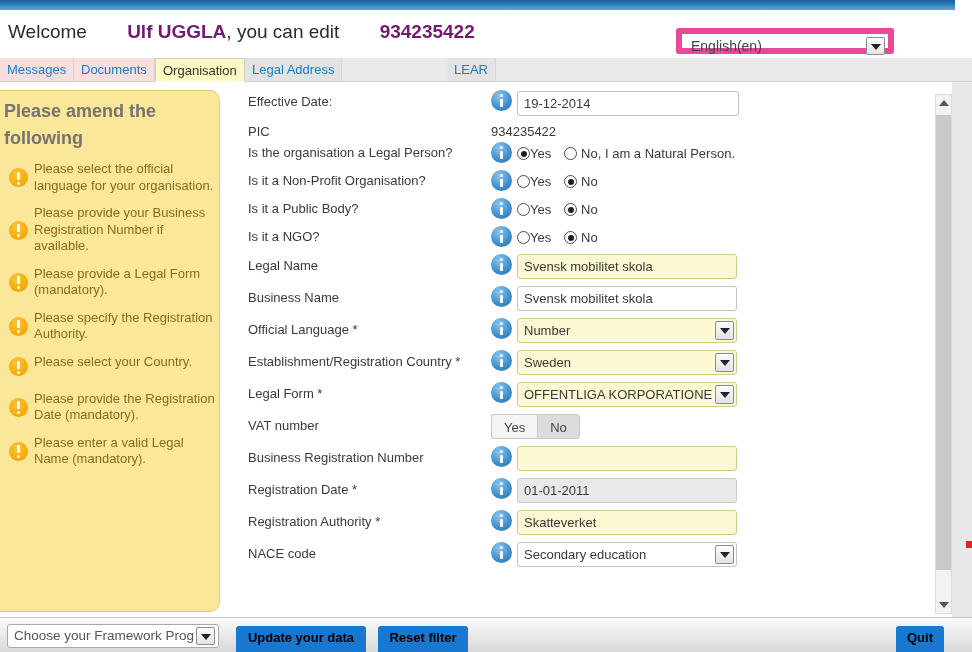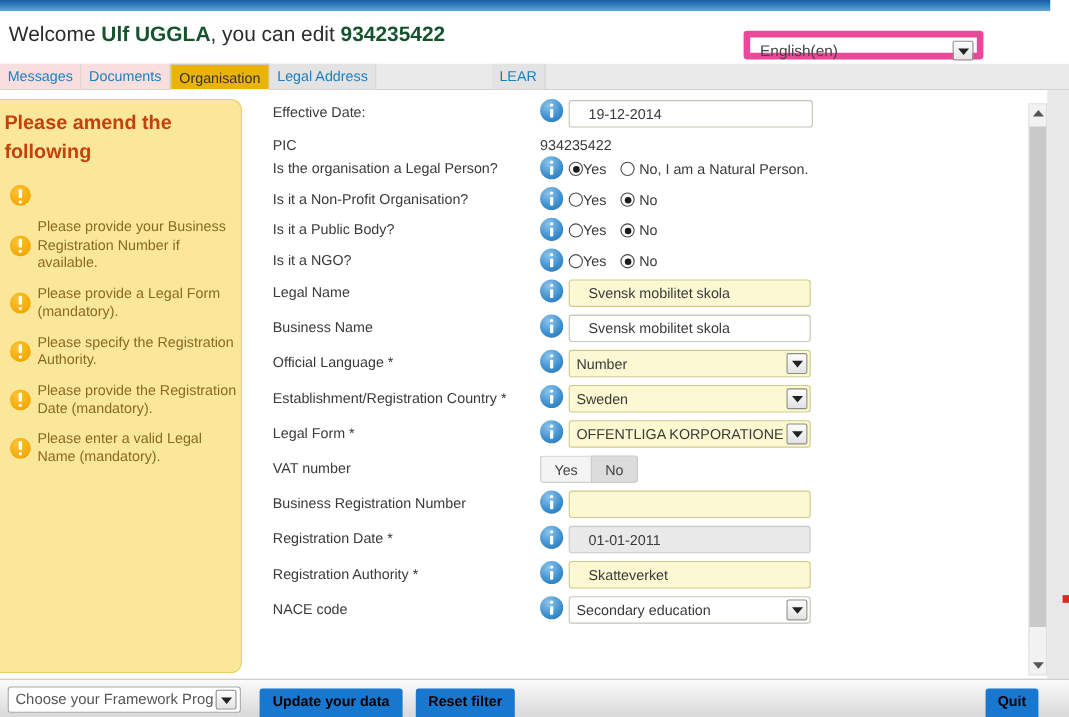--- a/index.html
+++ b/index.html
@@ -38,7 +38,7 @@
     font-size: 19px; color: #2b2b2b;
     white-space: nowrap;
   }
-  #welcome-text b { font-weight: bold; color: #14532d; }
+  #welcome-text b { font-weight: bold; color: #701a75; margin-left: 35px; }
 
   #language-select {
     position: absolute; left: 676px; top: 18px;

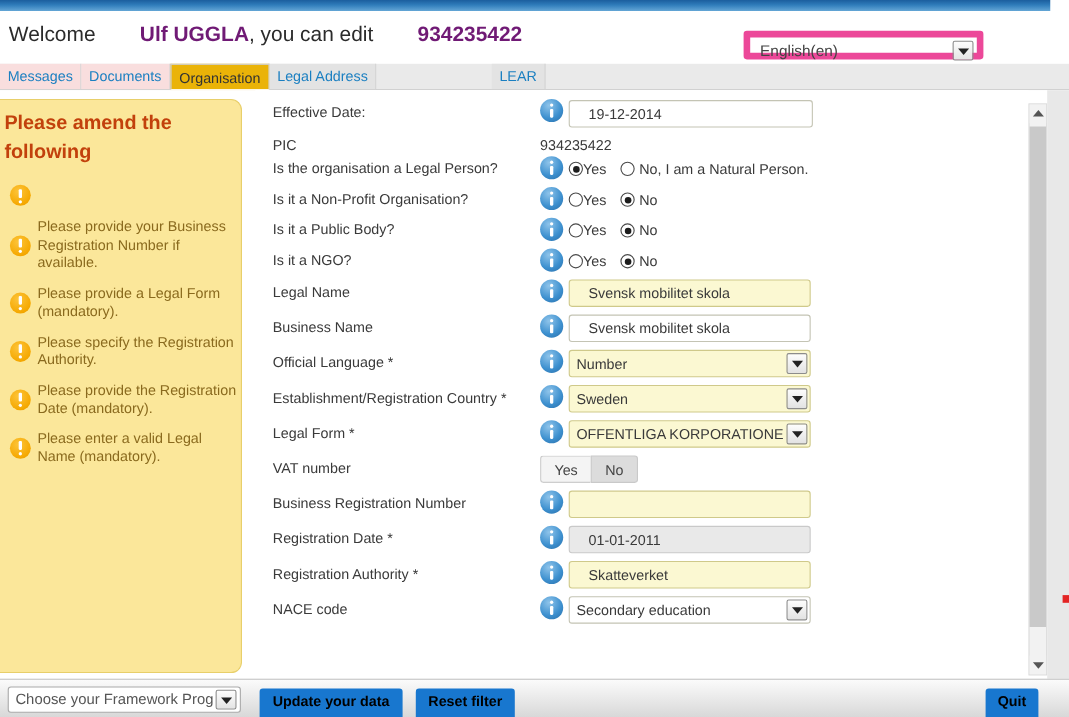--- a/index.html
+++ b/index.html
@@ -91,7 +91,7 @@
   .tab.alert { background: #f9dede; }
   .tab.plain { background: #e3e3e3; }
   .tab.active {
-    background: #eab308;
+    background: #fef9c3;
     color: #333333;
     border-top: 1px solid #cfcfcf;
     border-left: 1px solid #cfcfcf;

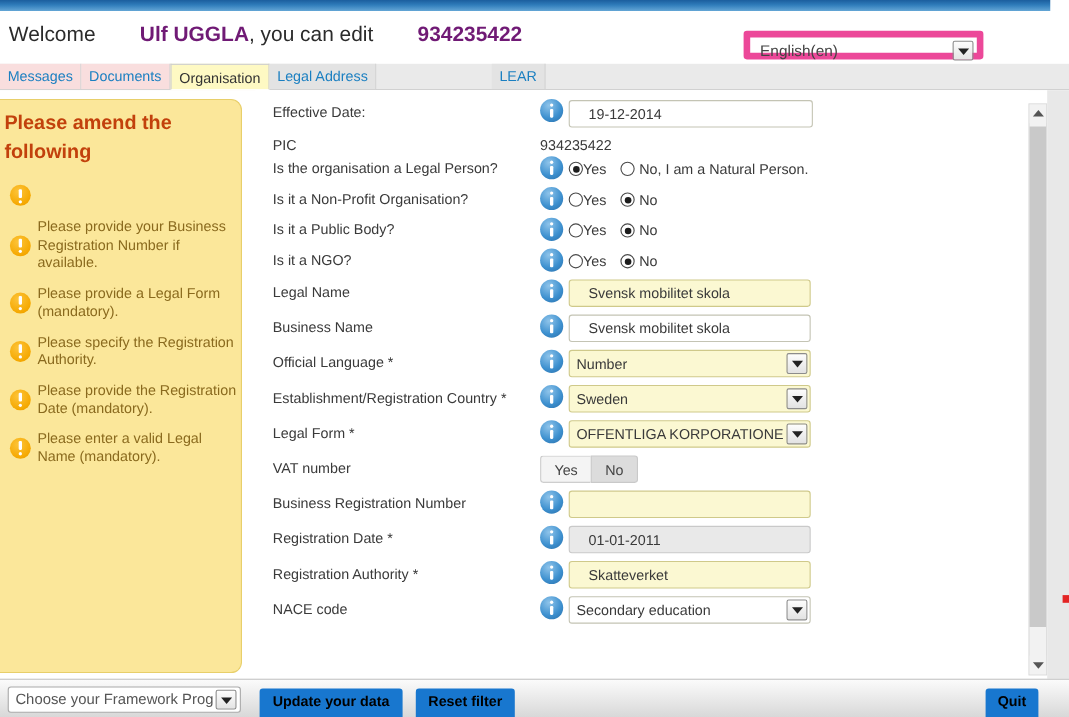--- a/index.html
+++ b/index.html
@@ -121,7 +121,7 @@
     position: absolute; left: 4px; top: 7px;
     width: 205px;
     font-size: 18px; font-weight: bold;
-    color: #c2410c;
+    color: #737373;
     line-height: 27px;
   }
   #warnings {

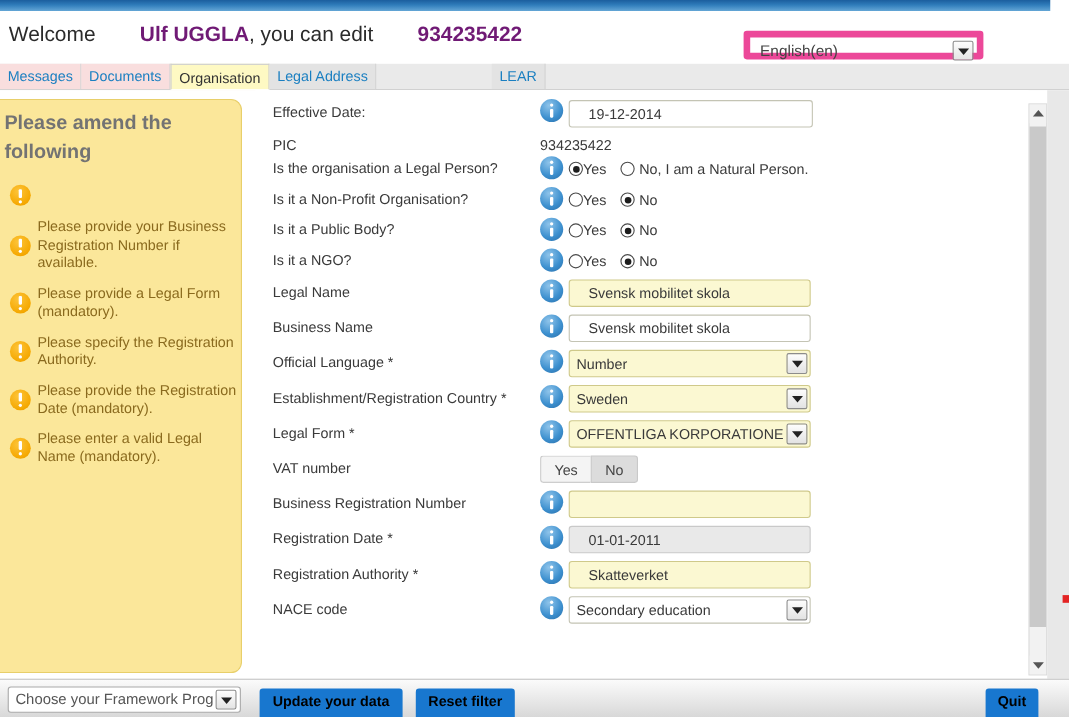--- a/index.html
+++ b/index.html
@@ -205,7 +205,7 @@
     font-size: 13px;
     color: #3a3a3a;
     line-height: 23px;
-    padding-left: 17px;
+    padding-left: 6px;
     white-space: nowrap; overflow: hidden;
   }
   .txtinput.req { background: #fbf8d2; border-color: #cfc98a; }

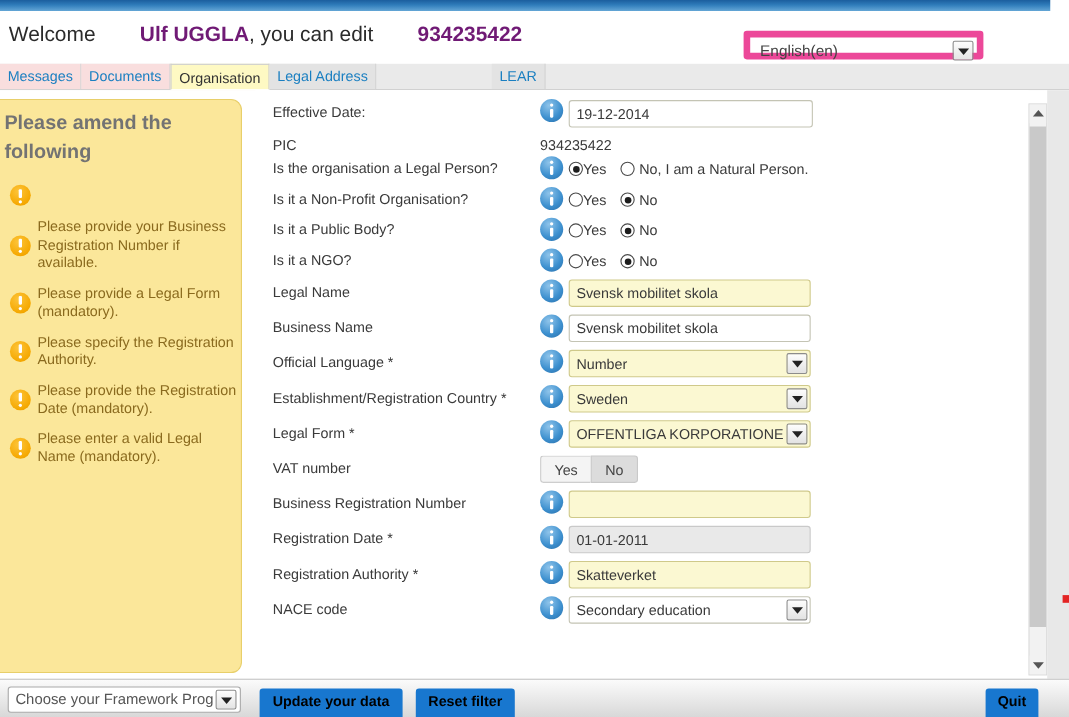--- a/index.html
+++ b/index.html
@@ -387,6 +387,7 @@
     <div id="warnings">
         <div class="warn">
           <span class="warn-icon" style="top: 7px;"></span>
+          <div class="txt">Please select the official language for your organisation.</div>
         </div>
         <div class="warn">
           <span class="warn-icon" style="top: 15.5px;"></span>

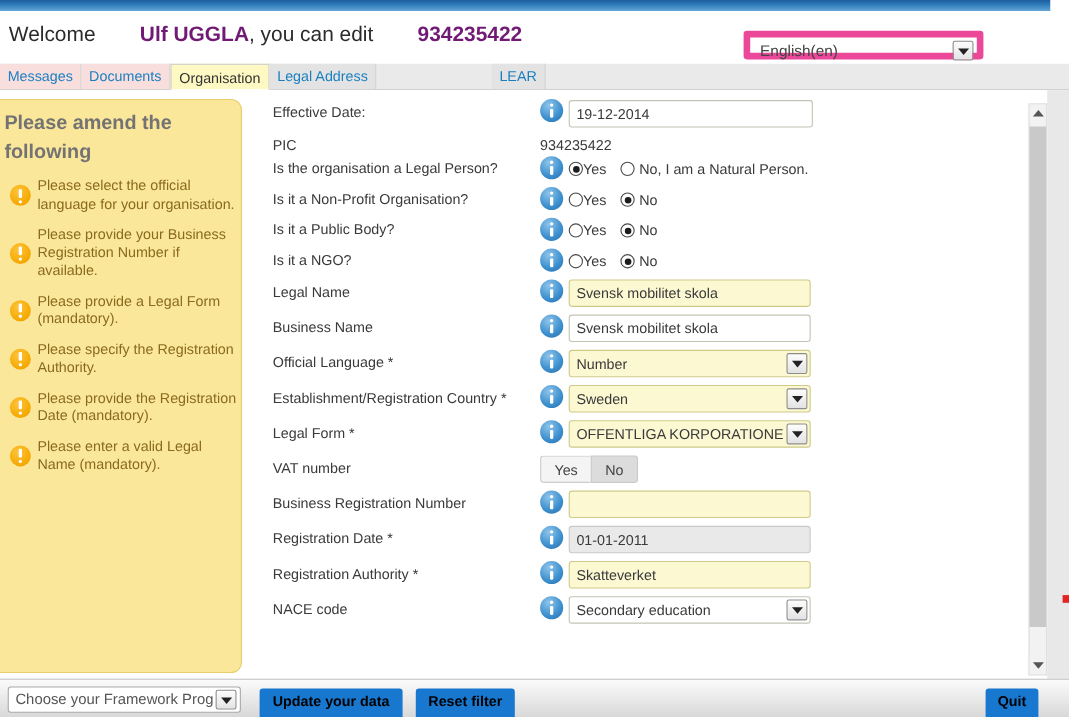--- a/index.html
+++ b/index.html
@@ -402,6 +402,10 @@
           <div class="txt">Please specify the Registration Authority.</div>
         </div>
         <div class="warn">
+          <span class="warn-icon" style="top: 3.5px;"></span>
+          <div class="txt">Please select your Country.</div>
+        </div>
+        <div class="warn">
           <span class="warn-icon" style="top: 7px;"></span>
           <div class="txt">Please provide the Registration Date (mandatory).</div>
         </div>

